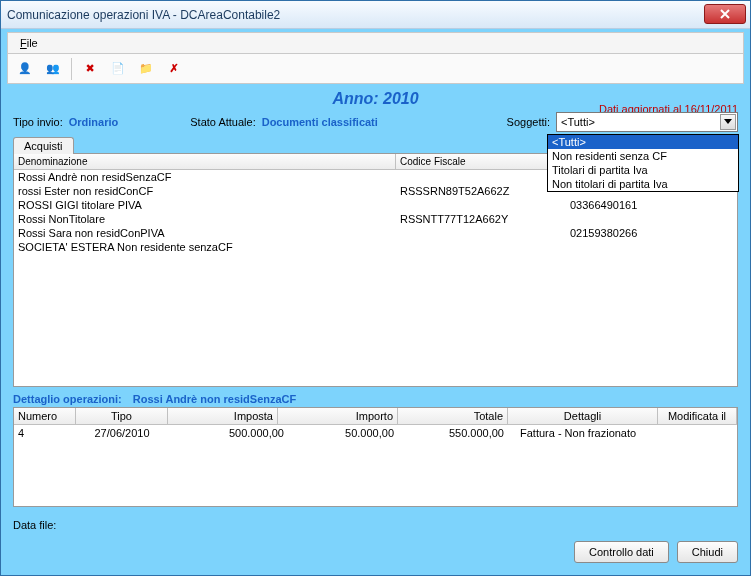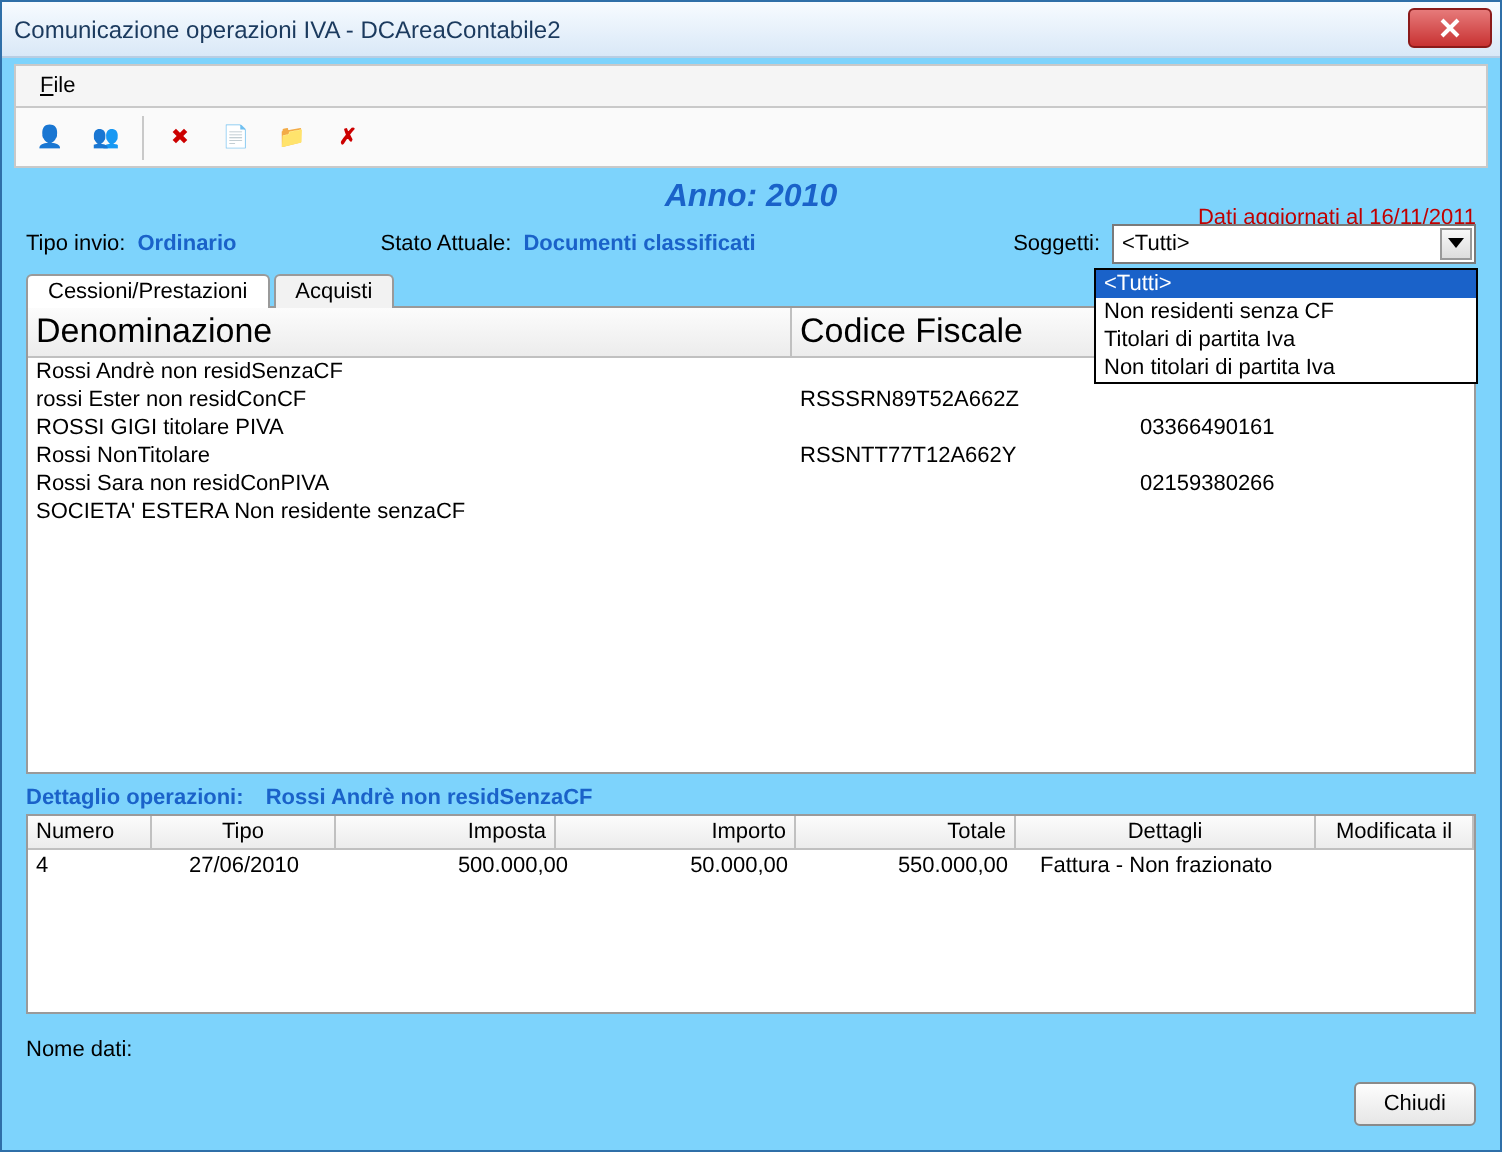--- a/index.html
+++ b/index.html
@@ -144,7 +144,6 @@
   </div>
 
   <div class="tabs">
-    <div class="tab active">Cessioni/Prestazioni</div>
     <div class="tab">Acquisti</div>
   </div>
 

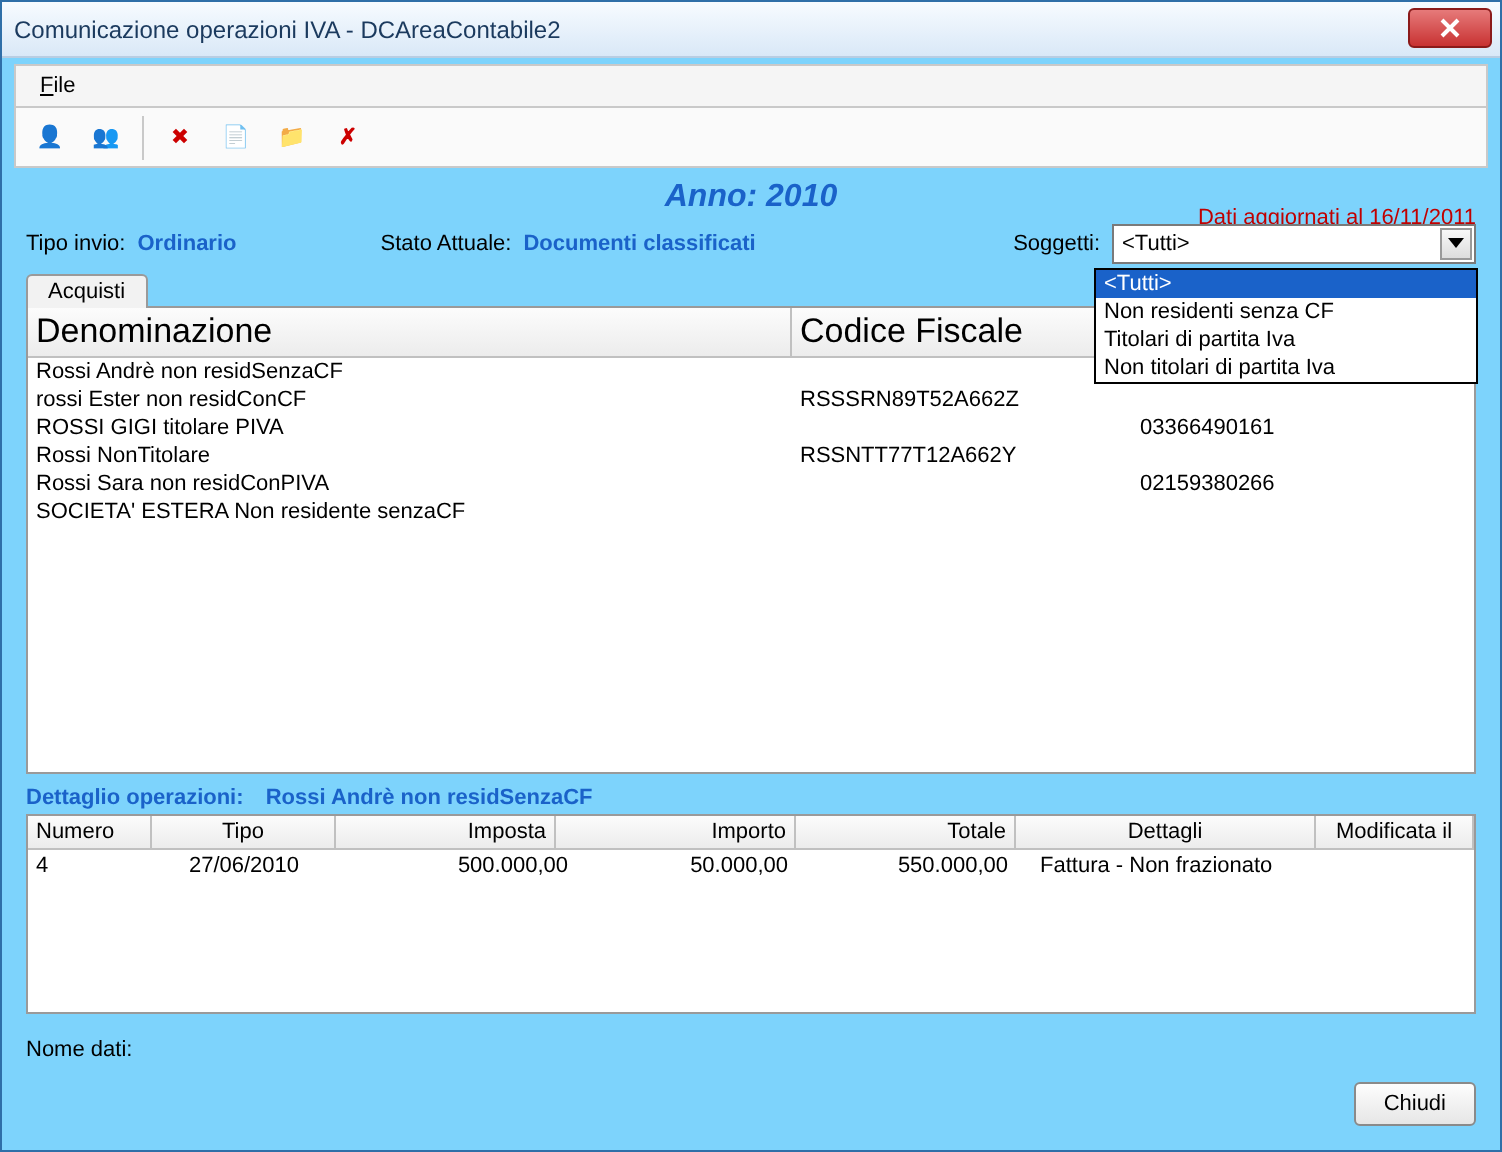--- a/index.html
+++ b/index.html
@@ -39,7 +39,7 @@
 
 .grid-wrap { margin: 0 12px; border: 1px solid #9a9a9a; height: 234px; background: #fff; overflow: hidden; }
 .grid-head { display: flex; background: linear-gradient(#fcfcfc,#ececec); border-bottom: 1px solid #c0c0c0; }
-.gh { border-right: 1px solid #c0c0c0; padding: 2px 4px; font-size: 17px; }
+.gh { border-right: 1px solid #c0c0c0; padding: 2px 4px; font-size: 10px; }
 .gh.c1 { width: 382px; }
 .gh.c2 { width: 170px; }
 .gh.c3 { flex: 1; }

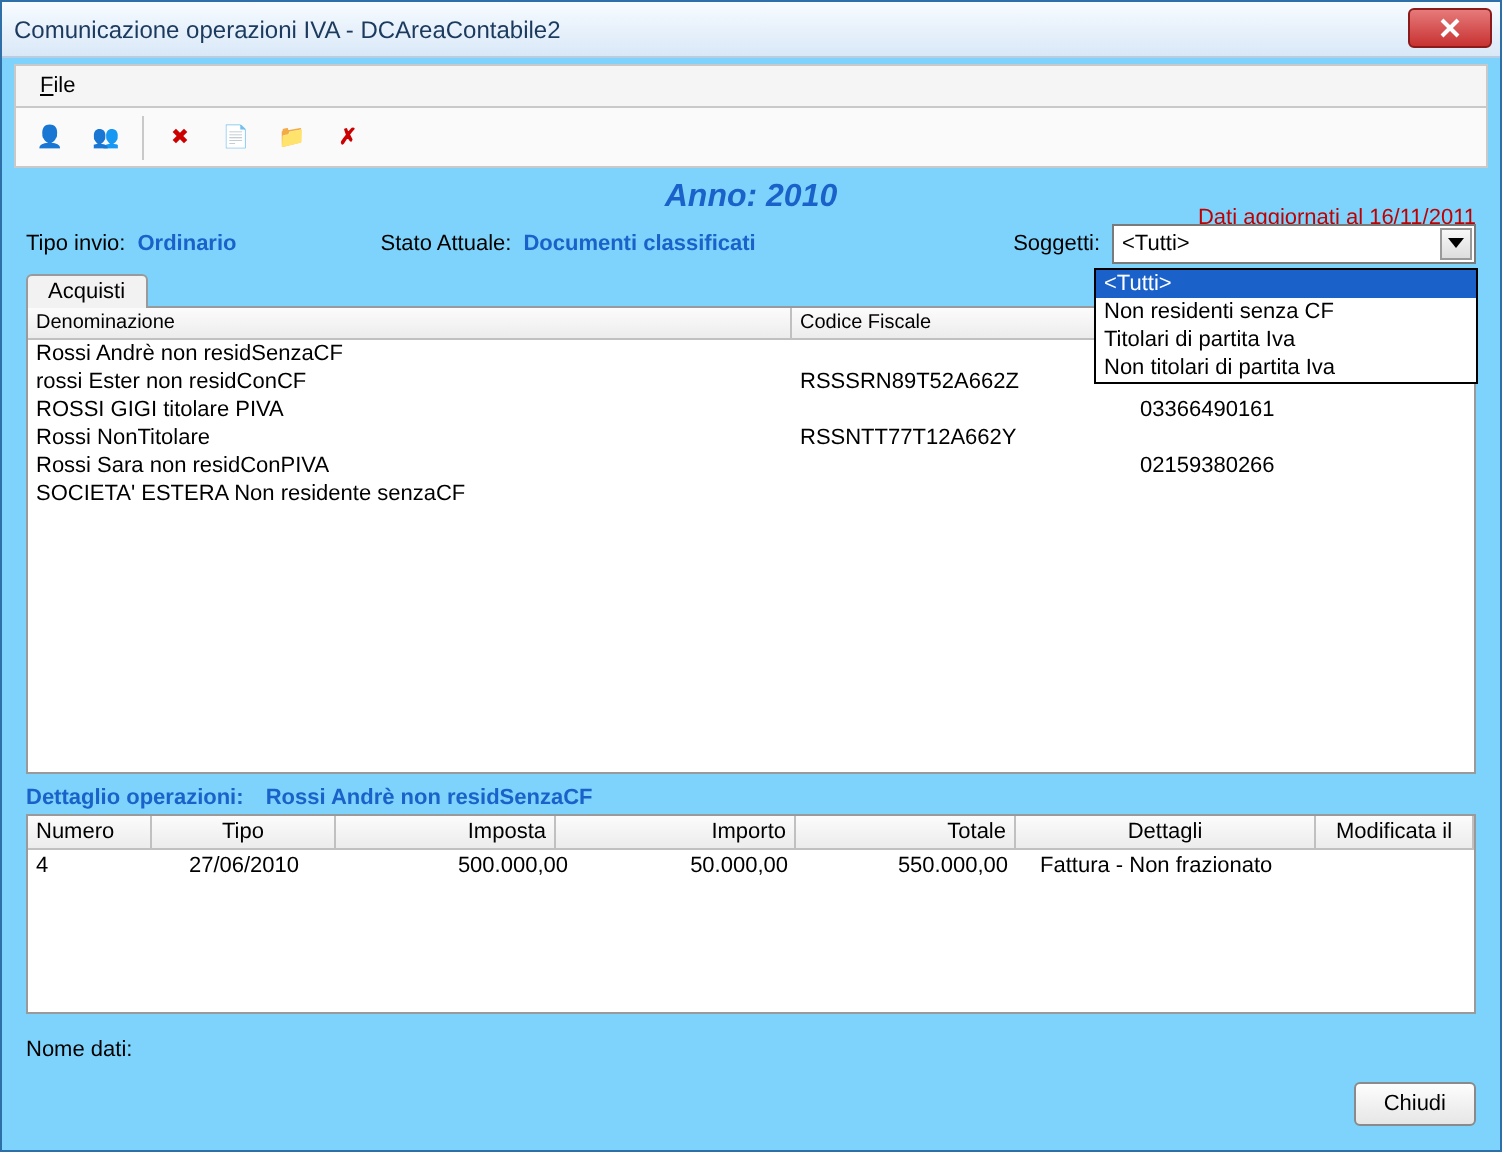--- a/index.html
+++ b/index.html
@@ -216,7 +216,7 @@
   </div>
 
   <div class="footer-area">
-    <span>Nome dati:</span>
+    <span>Data file:</span>
   </div>
 
   <div class="btn-row">

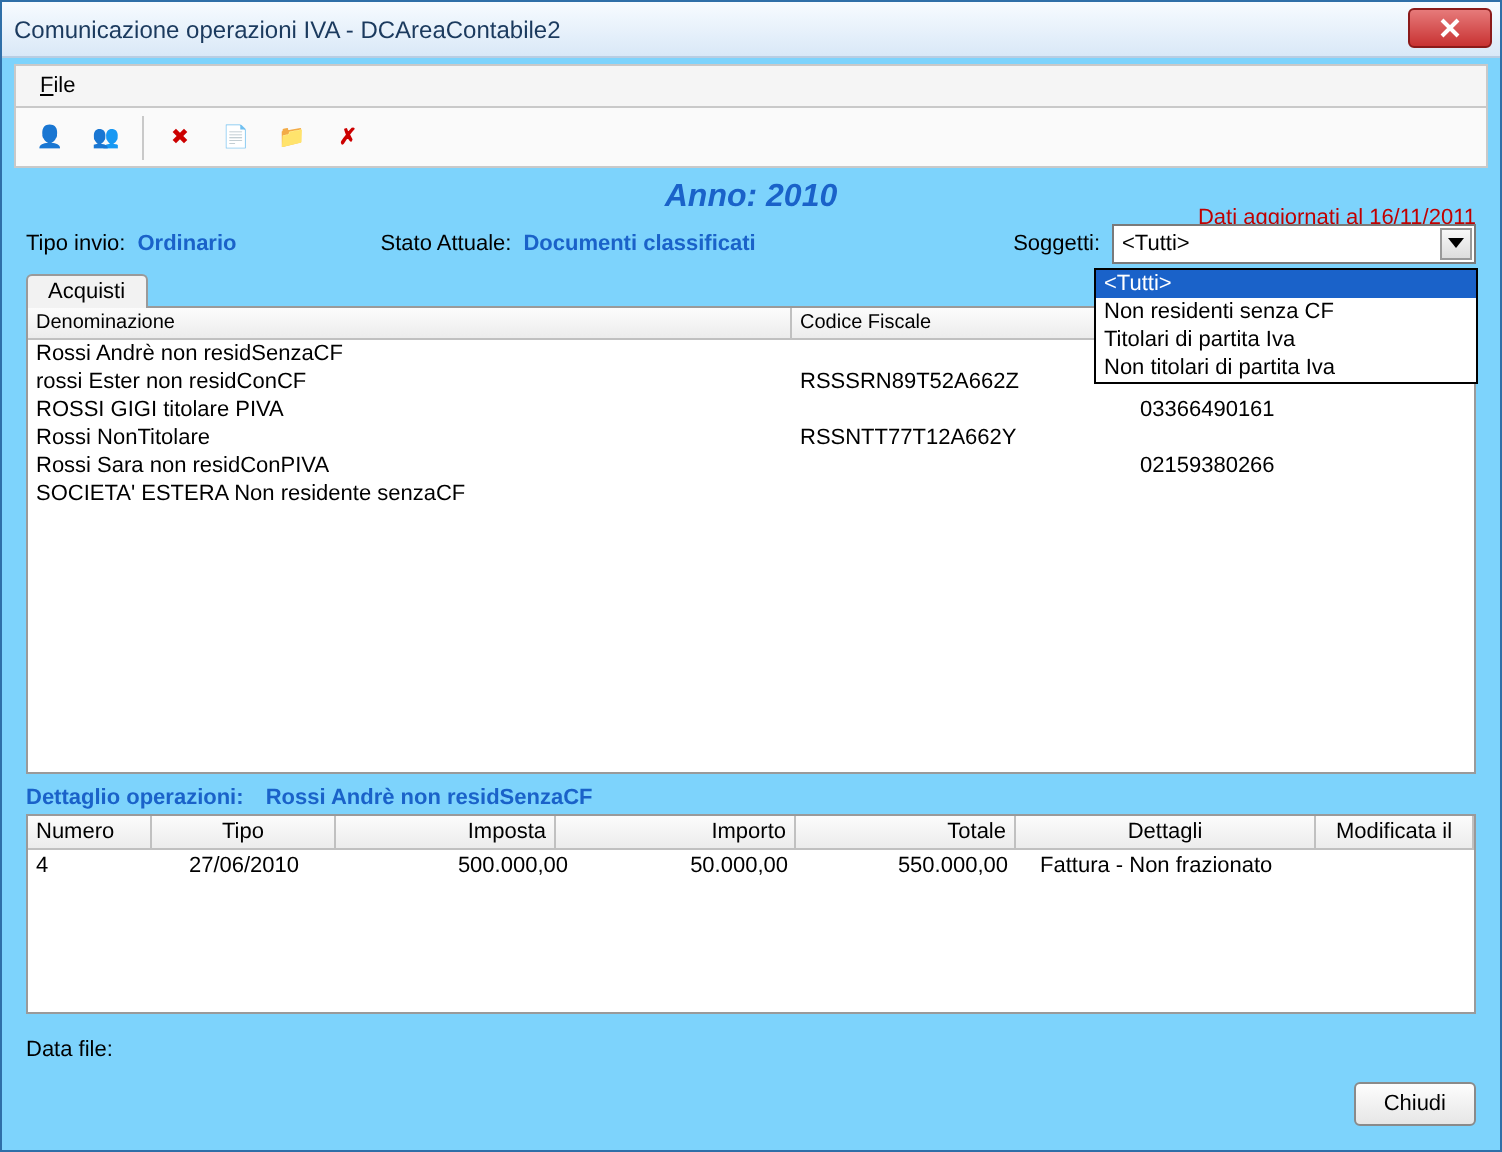--- a/index.html
+++ b/index.html
@@ -220,6 +220,7 @@
   </div>
 
   <div class="btn-row">
+    <button class="btn">Controllo dati</button>
     <button class="btn">Chiudi</button>
   </div>
 

